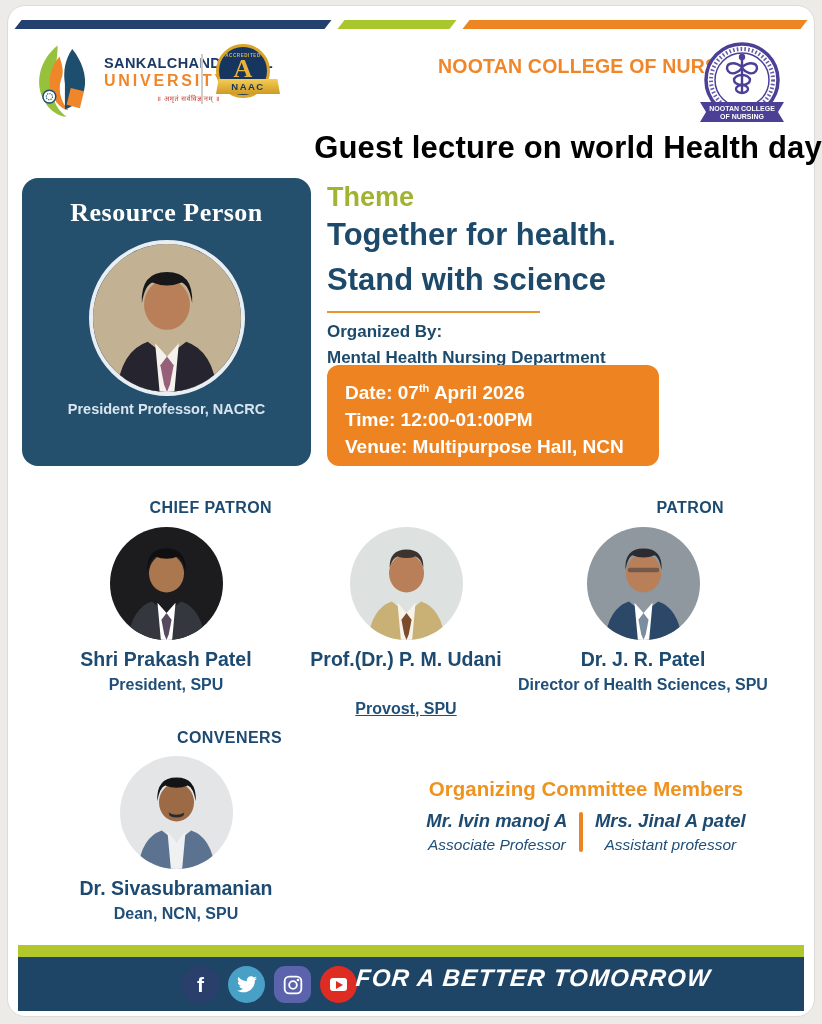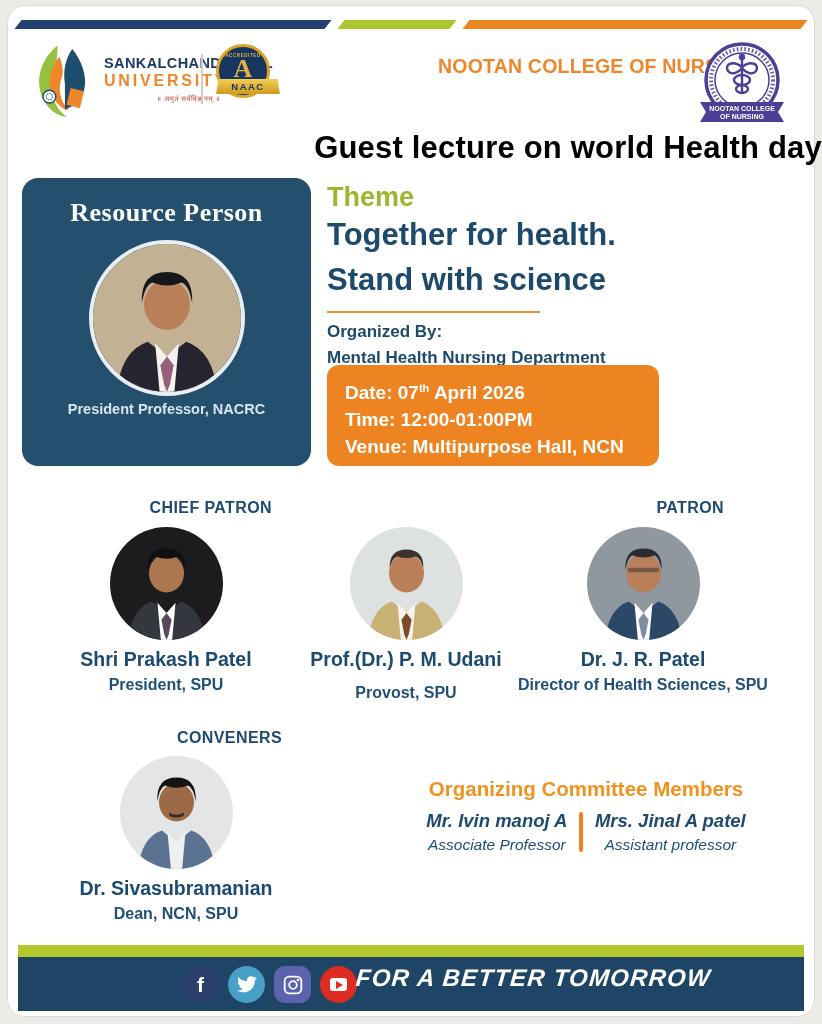--- a/index.html
+++ b/index.html
@@ -206,7 +206,7 @@
       </svg>
   </div>
   <div class="abs person-name" style="left:286px;top:648px;width:240px;">Prof.(Dr.) P. M. Udani</div>
-  <div class="abs person-role" style="left:286px;top:684px;width:240px;">Provost, SPU</div>
+  <div class="abs person-role" style="left:286px;top:700px;width:240px;text-decoration:underline;">Provost, SPU</div>
   <div class="abs avatar-circle av av-jr" style="left:587px;top:527px;">
     <svg viewBox="0 0 100 100">
         <rect width="100" height="100" fill="var(--abg)"></rect>

